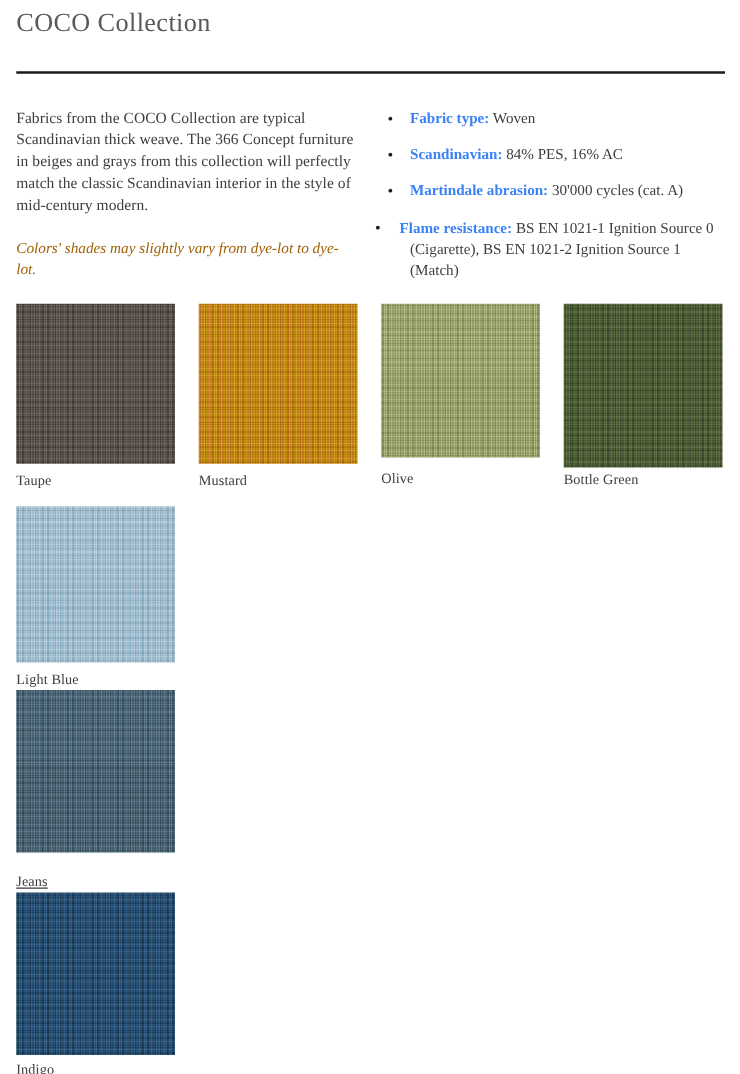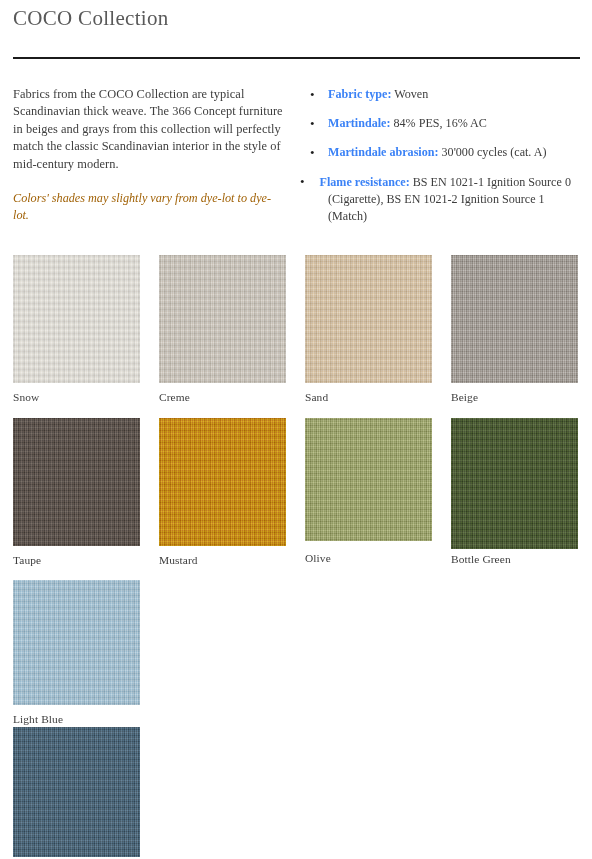--- a/index.html
+++ b/index.html
@@ -196,7 +196,7 @@
     <div class="intro-right">
       <ul class="specs" id="spec-list">
           <li><span class="bullet">•</span><span class="spec-label">Fabric type:</span><span class="spec-value"> Woven</span></li>
-          <li><span class="bullet">•</span><span class="spec-label">Martindale:</span><span class="spec-value"> 84% PES, 16% AC</span></li>
+          <li><span class="bullet">•</span><span class="spec-label">Scandinavian:</span><span class="spec-value"> 84% PES, 16% AC</span></li>
           <li><span class="bullet">•</span><span class="spec-label">Martindale abrasion:</span><span class="spec-value"> 30'000 cycles (cat. A)</span></li>
           <li class="wrap"><span class="bullet">•</span><span class="spec-label">Flame resistance:</span><span class="spec-value"> BS EN 1021-1 Ignition Source 0 (Cigarette), BS EN 1021-2 Ignition Source 1 (Match)</span></li>
         </ul>

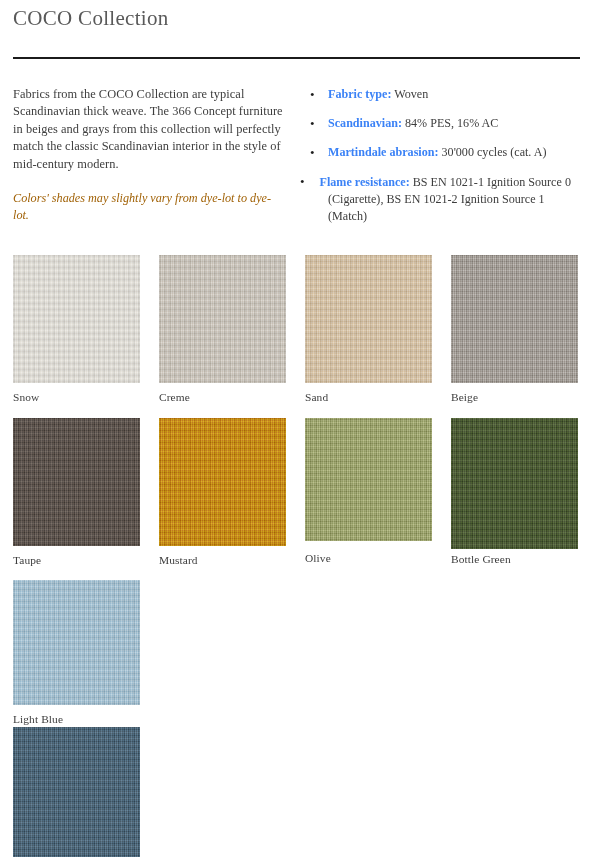--- a/index.html
+++ b/index.html
@@ -84,7 +84,7 @@
     color: #3d3d3d;
     margin-bottom: 12px;
   }
-  ul.specs li:last-child { margin-bottom: 12px; }
+  ul.specs li:last-child { margin-bottom: 0; }
   ul.specs li .bullet {
     position: absolute;
     left: 10px;

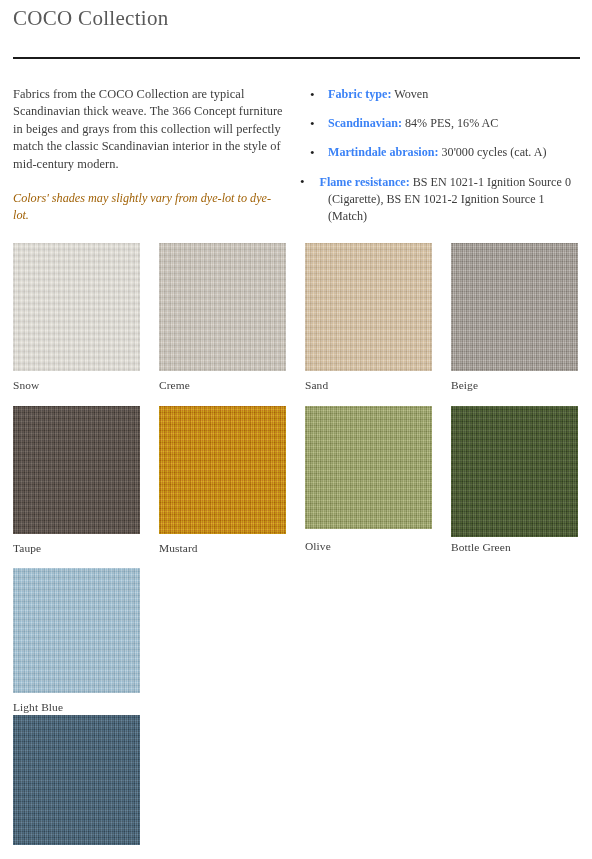--- a/index.html
+++ b/index.html
@@ -205,24 +205,6 @@
   </div>
 
   <div class="swatch-grid" id="swatch-grid">
-      <div class="swatch-row row-1">
-        <div class="swatch-cell cell-snow">
-          <div class="swatch" style="background-color: rgb(228, 225, 218);"></div>
-          <div class="swatch-label">Snow</div>
-        </div>
-        <div class="swatch-cell cell-creme">
-          <div class="swatch" style="background-color: rgb(205, 199, 189);"></div>
-          <div class="swatch-label">Creme</div>
-        </div>
-        <div class="swatch-cell cell-sand">
-          <div class="swatch" style="background-color: rgb(217, 196, 166);"></div>
-          <div class="swatch-label">Sand</div>
-        </div>
-        <div class="swatch-cell cell-beige">
-          <div class="swatch" style="background-color: rgb(163, 157, 150);"></div>
-          <div class="swatch-label">Beige</div>
-        </div>
-      </div>
       <div class="swatch-row row-2">
         <div class="swatch-cell cell-taupe">
           <div class="swatch" style="background-color: rgb(86, 77, 70);"></div>

